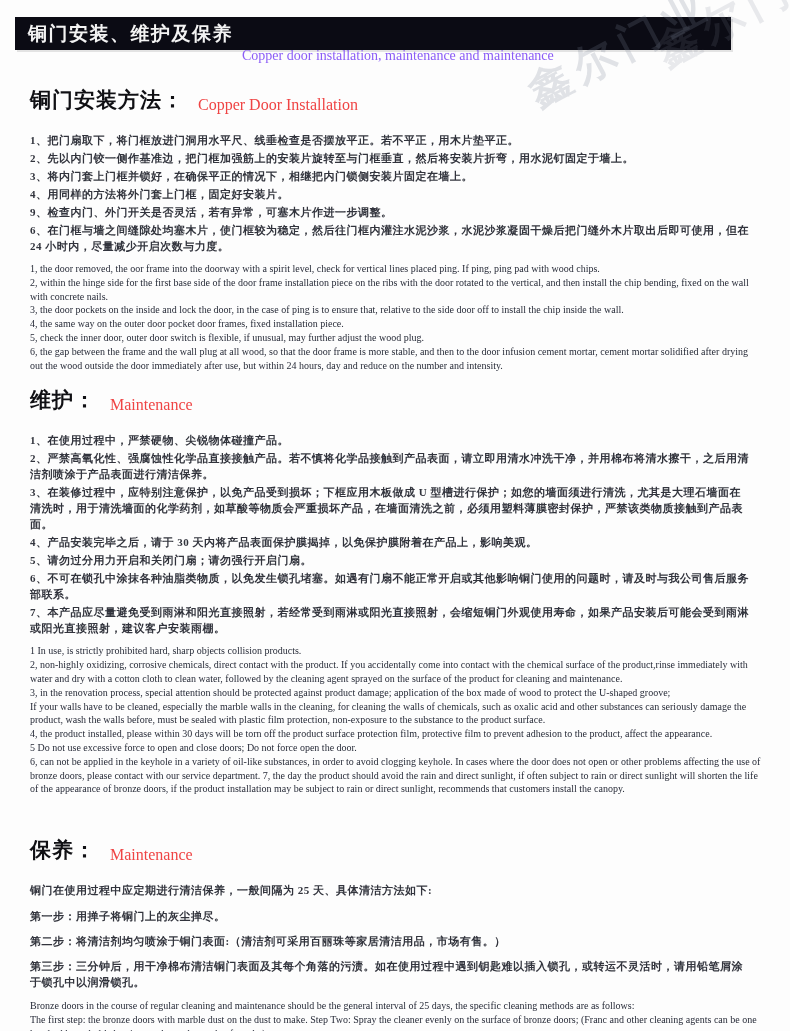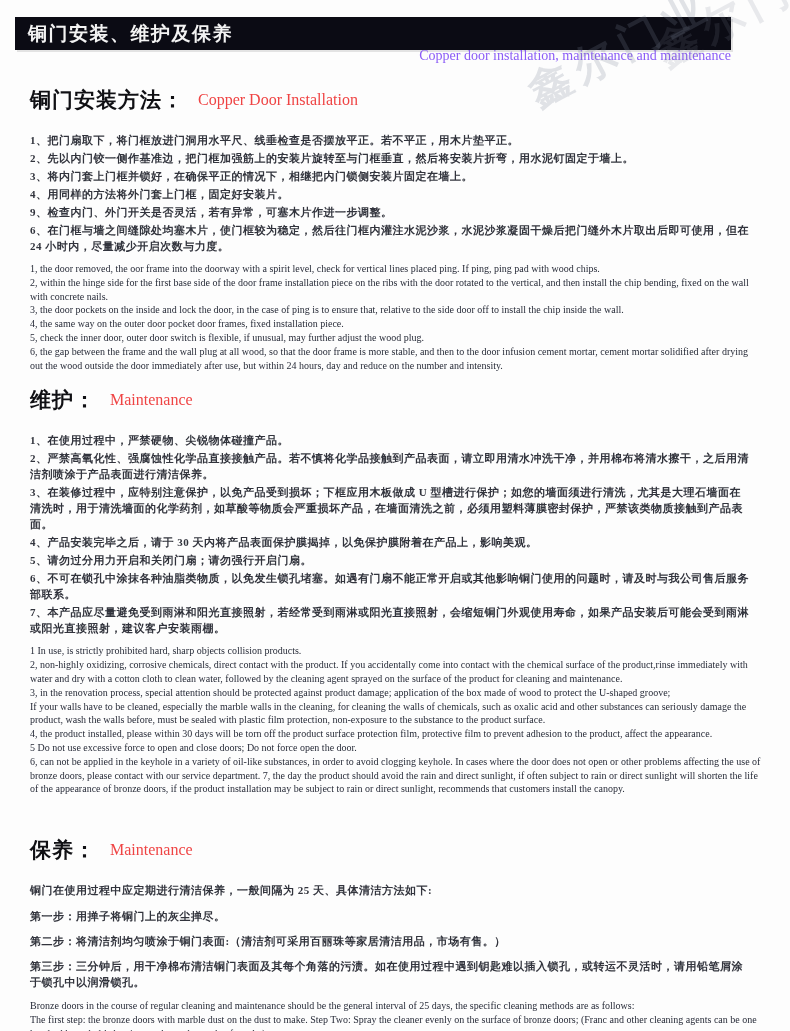--- a/index.html
+++ b/index.html
@@ -13,7 +13,7 @@
     position:absolute; left:15px; top:17px; width:716px; height:33px;
     background:#0b0b14; display:flex; align-items:center;
     padding-left:13px; box-sizing:border-box;
-    box-shadow:2px 2px 0 rgba(0,0,0,0.10); z-index:2;justify-content:space-between;
+    box-shadow:2px 2px 0 rgba(0,0,0,0.10); z-index:2;
   }
   .title-zh { color:#f3f3f3; font-weight:bold; font-size:19px; letter-spacing:1.5px; white-space:nowrap; }
   .title-en { color:#8b5cf6; font-size:14px; margin-left:9px; white-space:nowrap;margin-top:45px; }

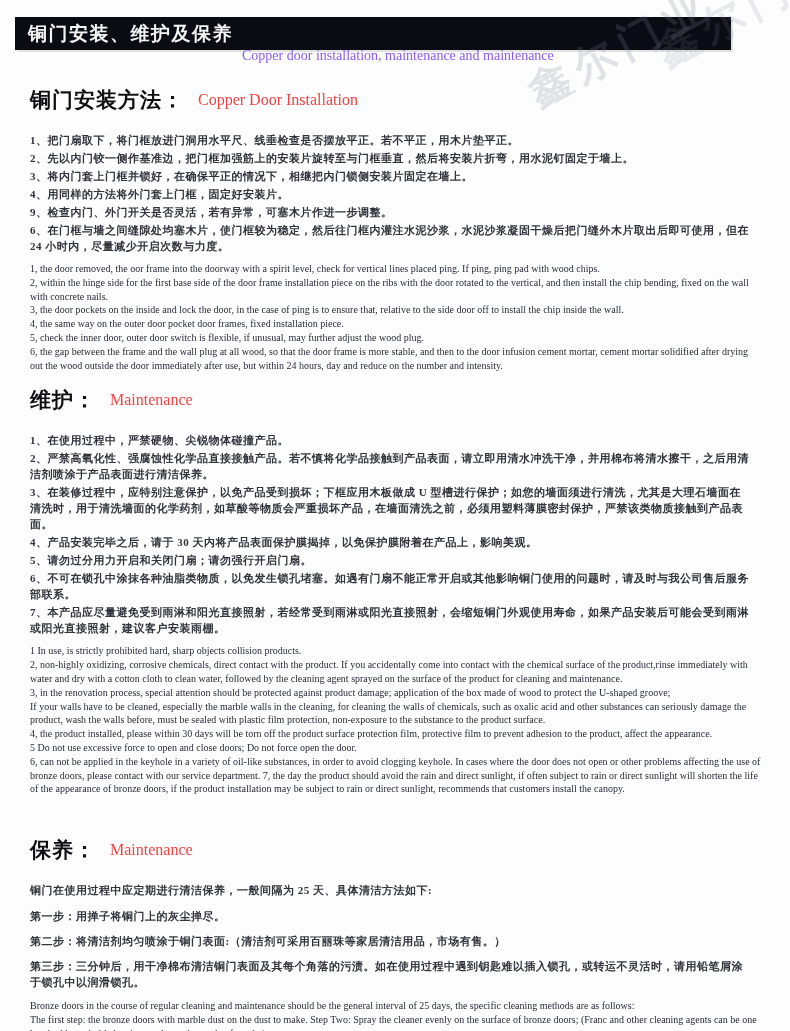--- a/index.html
+++ b/index.html
@@ -27,7 +27,7 @@
   .wm2 { left:648px; top:-20px; font-size:42px; color:rgba(125,130,148,0.16); }
   
   .content { position:absolute; left:30px; right:28px; top:86px; }
-  h2 { margin:0 0 18px 0; display:flex; align-items:center; }
+  h2 { margin:0 0 18px 0; display:flex; align-items:flex-end; }
   .h-zh {
     font-family:"Liberation Sans", sans-serif; font-weight:bold;
     font-size:21px; color:#101014; letter-spacing:1px;

